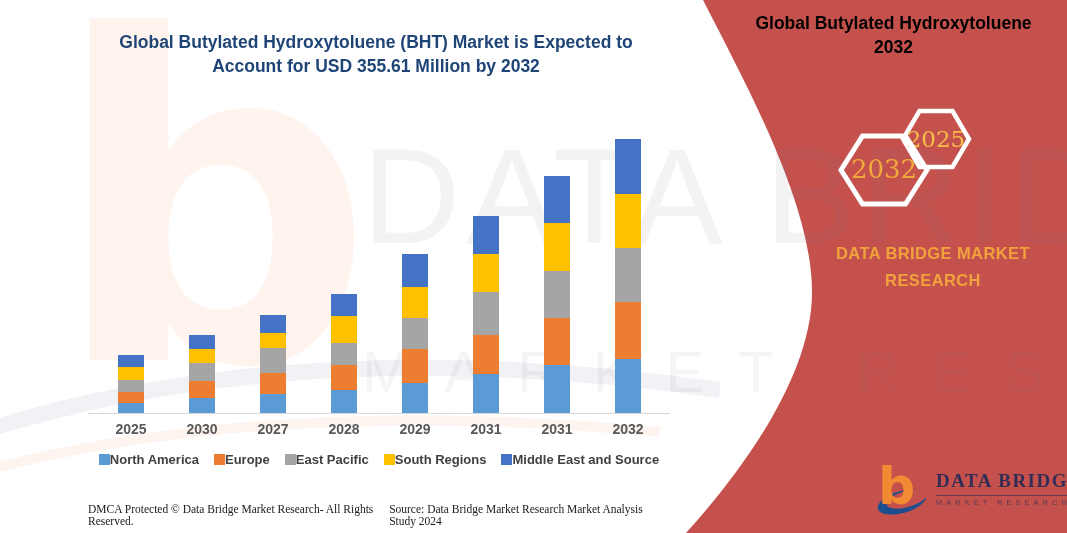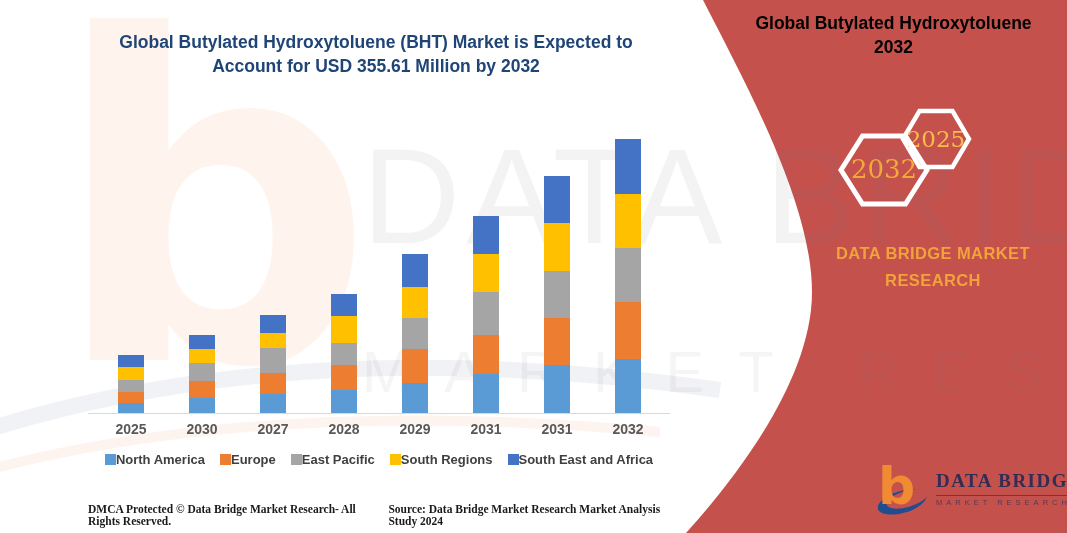--- a/index.html
+++ b/index.html
@@ -214,7 +214,7 @@
       </div>
       <div class="legend-item">
         <span class="legend-swatch" style="background: rgb(68, 114, 196);"></span>
-        <span class="legend-label">South East and Africa</span>
+        <span class="legend-label">Middle East and Source</span>
       </div>
     </div>
 

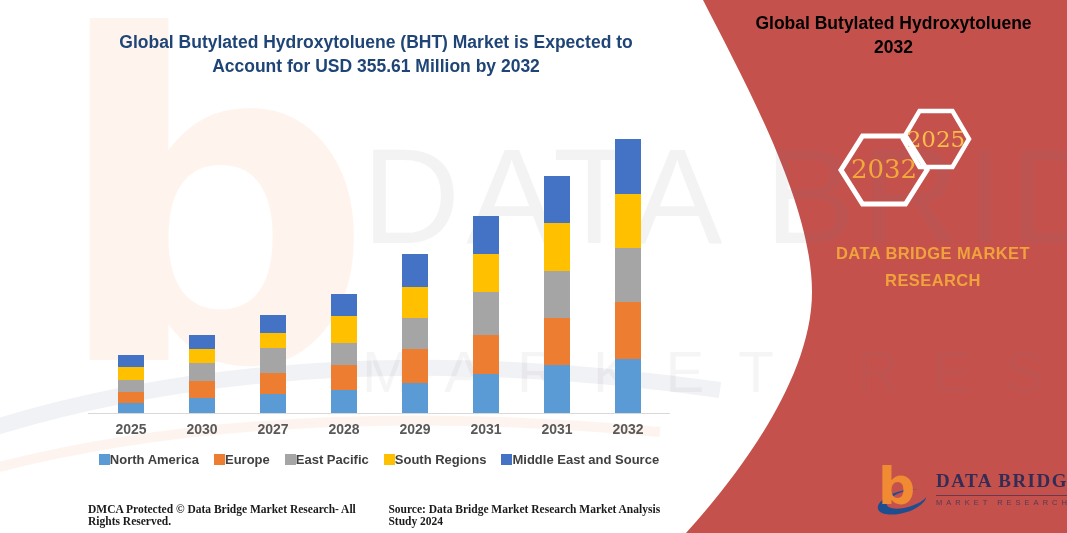--- a/index.html
+++ b/index.html
@@ -64,7 +64,7 @@
   
   .footer { position:absolute; z-index:3; left:88px; top:503px; width:580px;
             display:flex; justify-content:center;
-            font-family:"Liberation Serif", serif; font-size:11.5px; color:#1a1a1a;font-weight:bold; }
+            font-family:"Liberation Serif", serif; font-size:11.5px; color:#1a1a1a; }
 </style>
 </head>
 <body>

